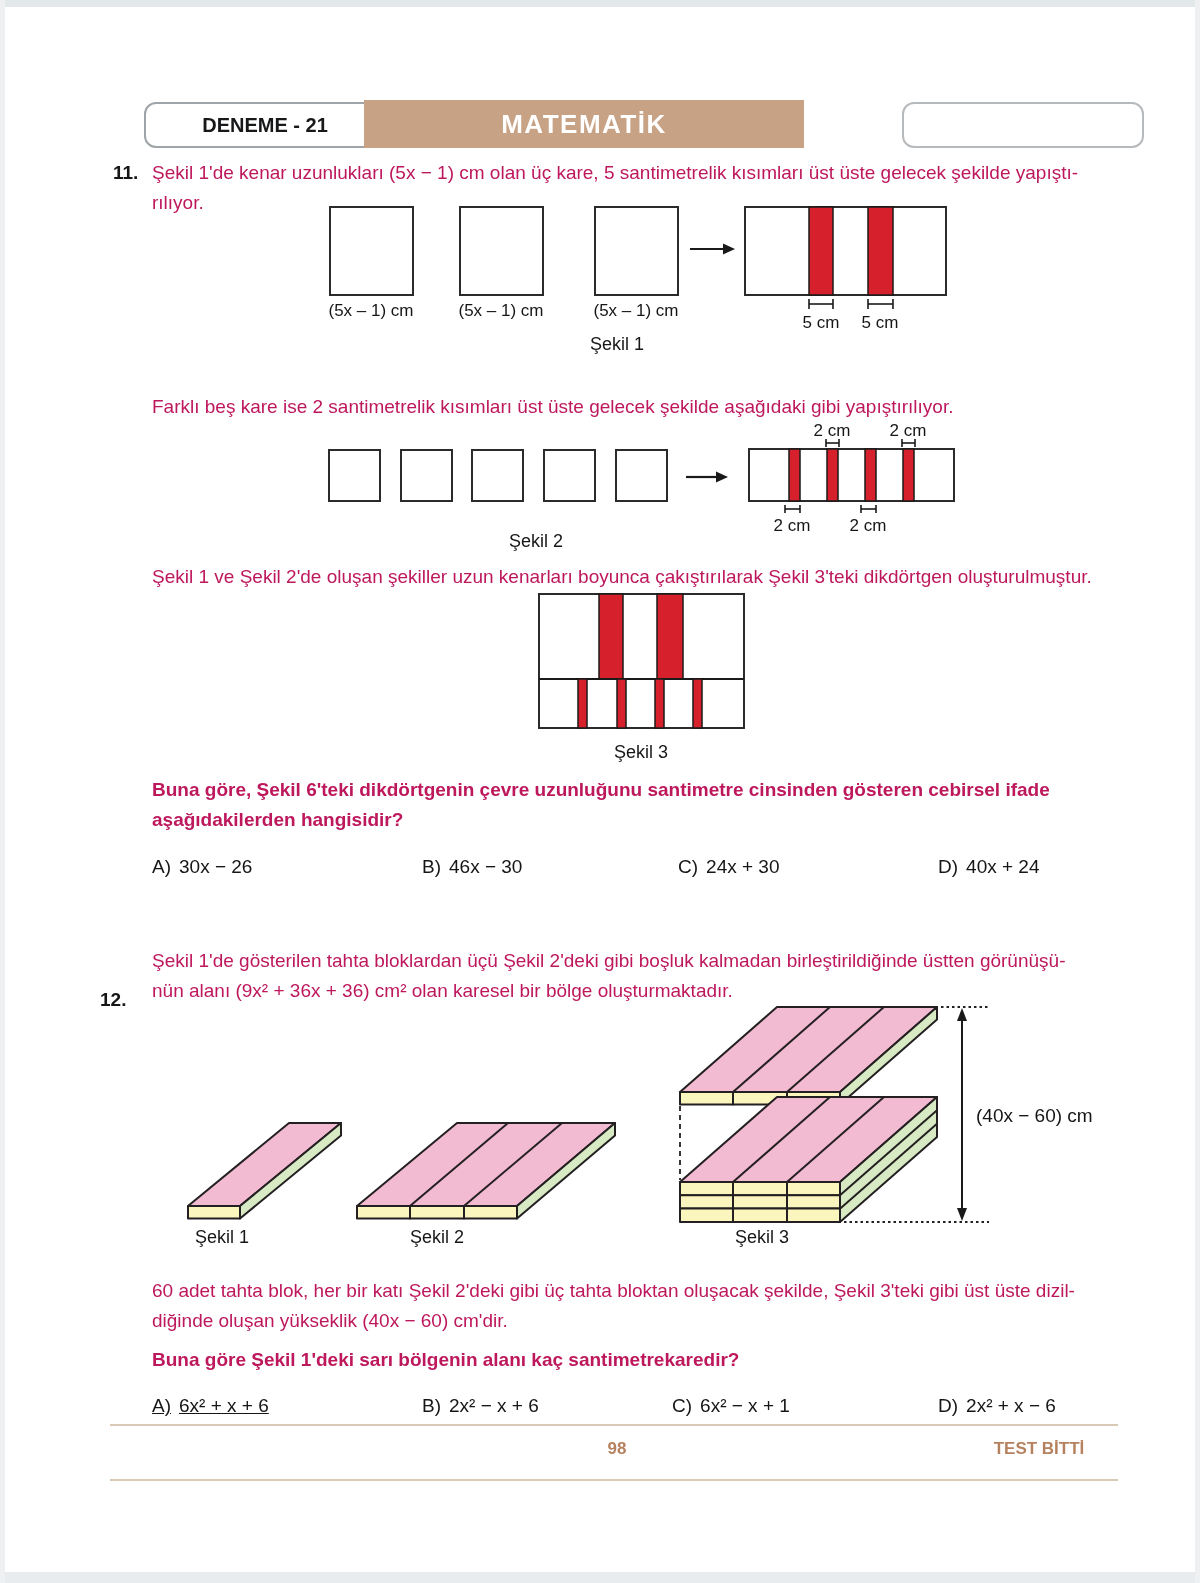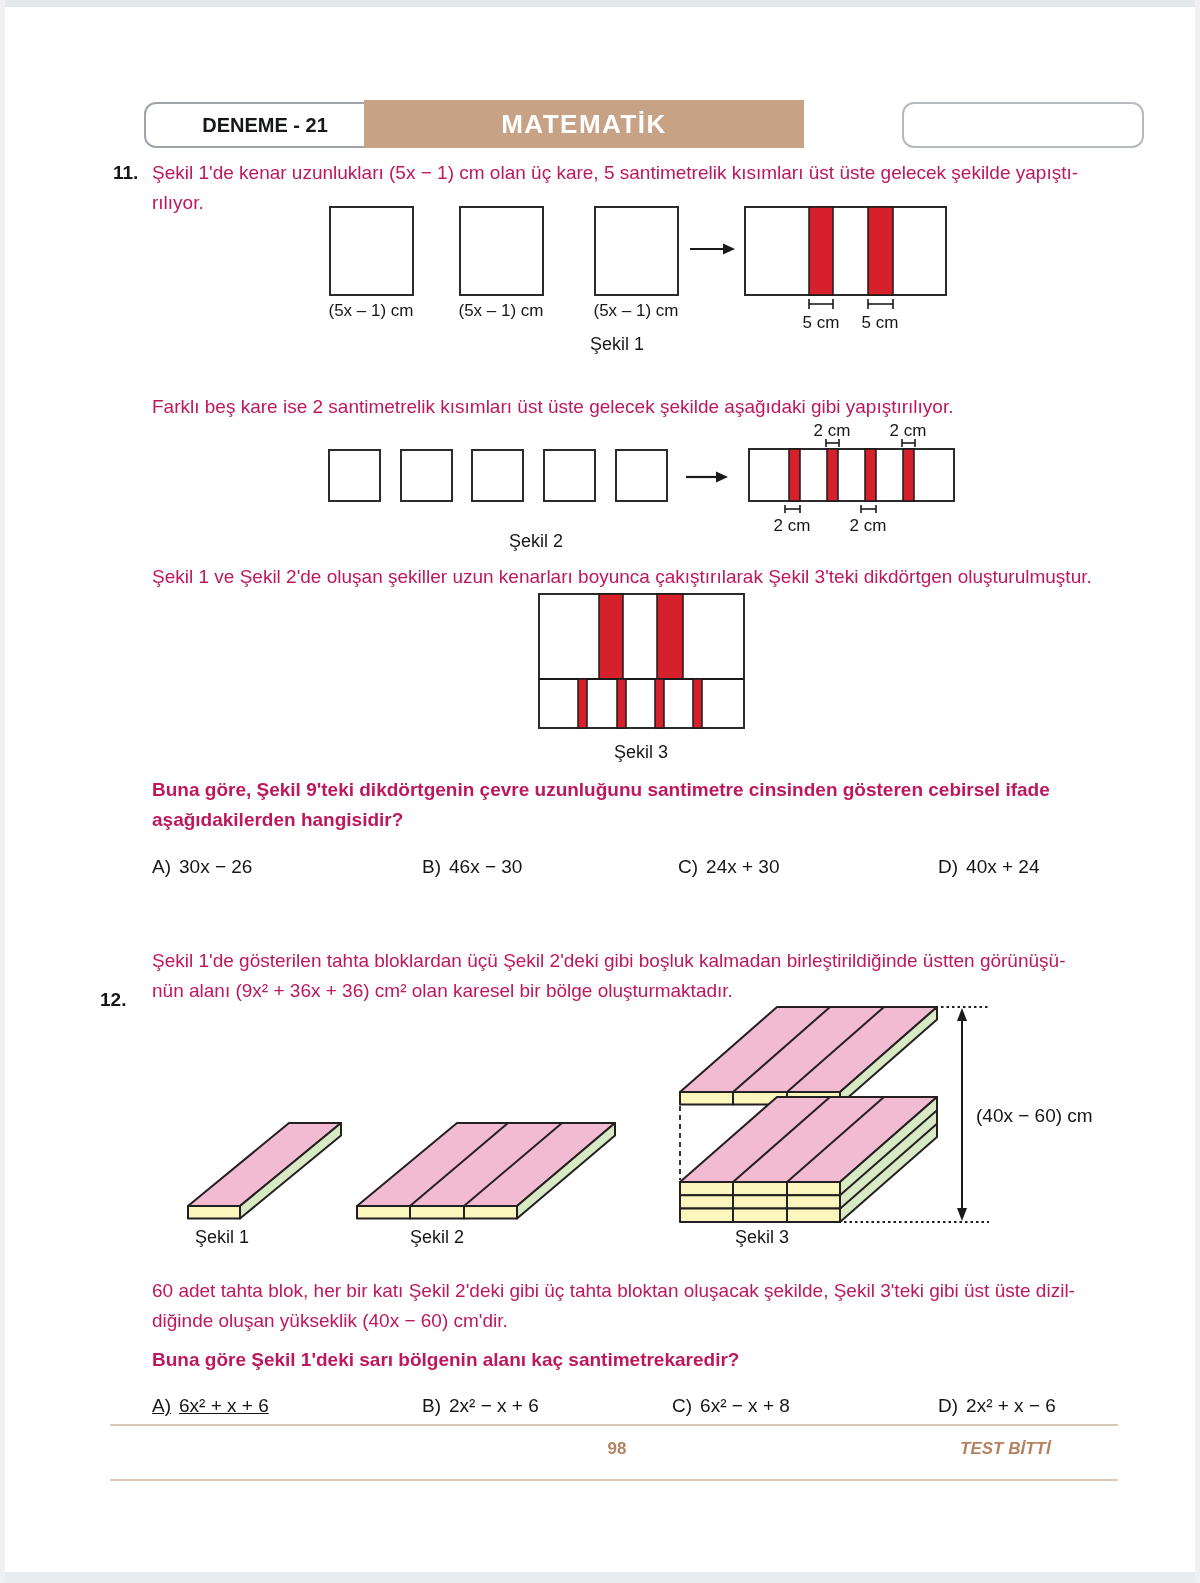--- a/index.html
+++ b/index.html
@@ -144,7 +144,7 @@
 </svg>
 <div class="abs caption" style="left:584px;top:741px;width:114px;">Şekil 3</div>
 
-<div class="abs txt bold" style="left:152px;top:775px;width:1000px;">Buna göre, Şekil 9'teki dikdörtgenin çevre uzunluğunu santimetre cinsinden gösteren cebirsel ifade
+<div class="abs txt bold" style="left:152px;top:775px;width:1000px;">Buna göre, Şekil 6'teki dikdörtgenin çevre uzunluğunu santimetre cinsinden gösteren cebirsel ifade
 aşağıdakilerden hangisidir?</div>
 
 <div class="abs" style="left:152px;top:840px;width:990px;height:24px;">

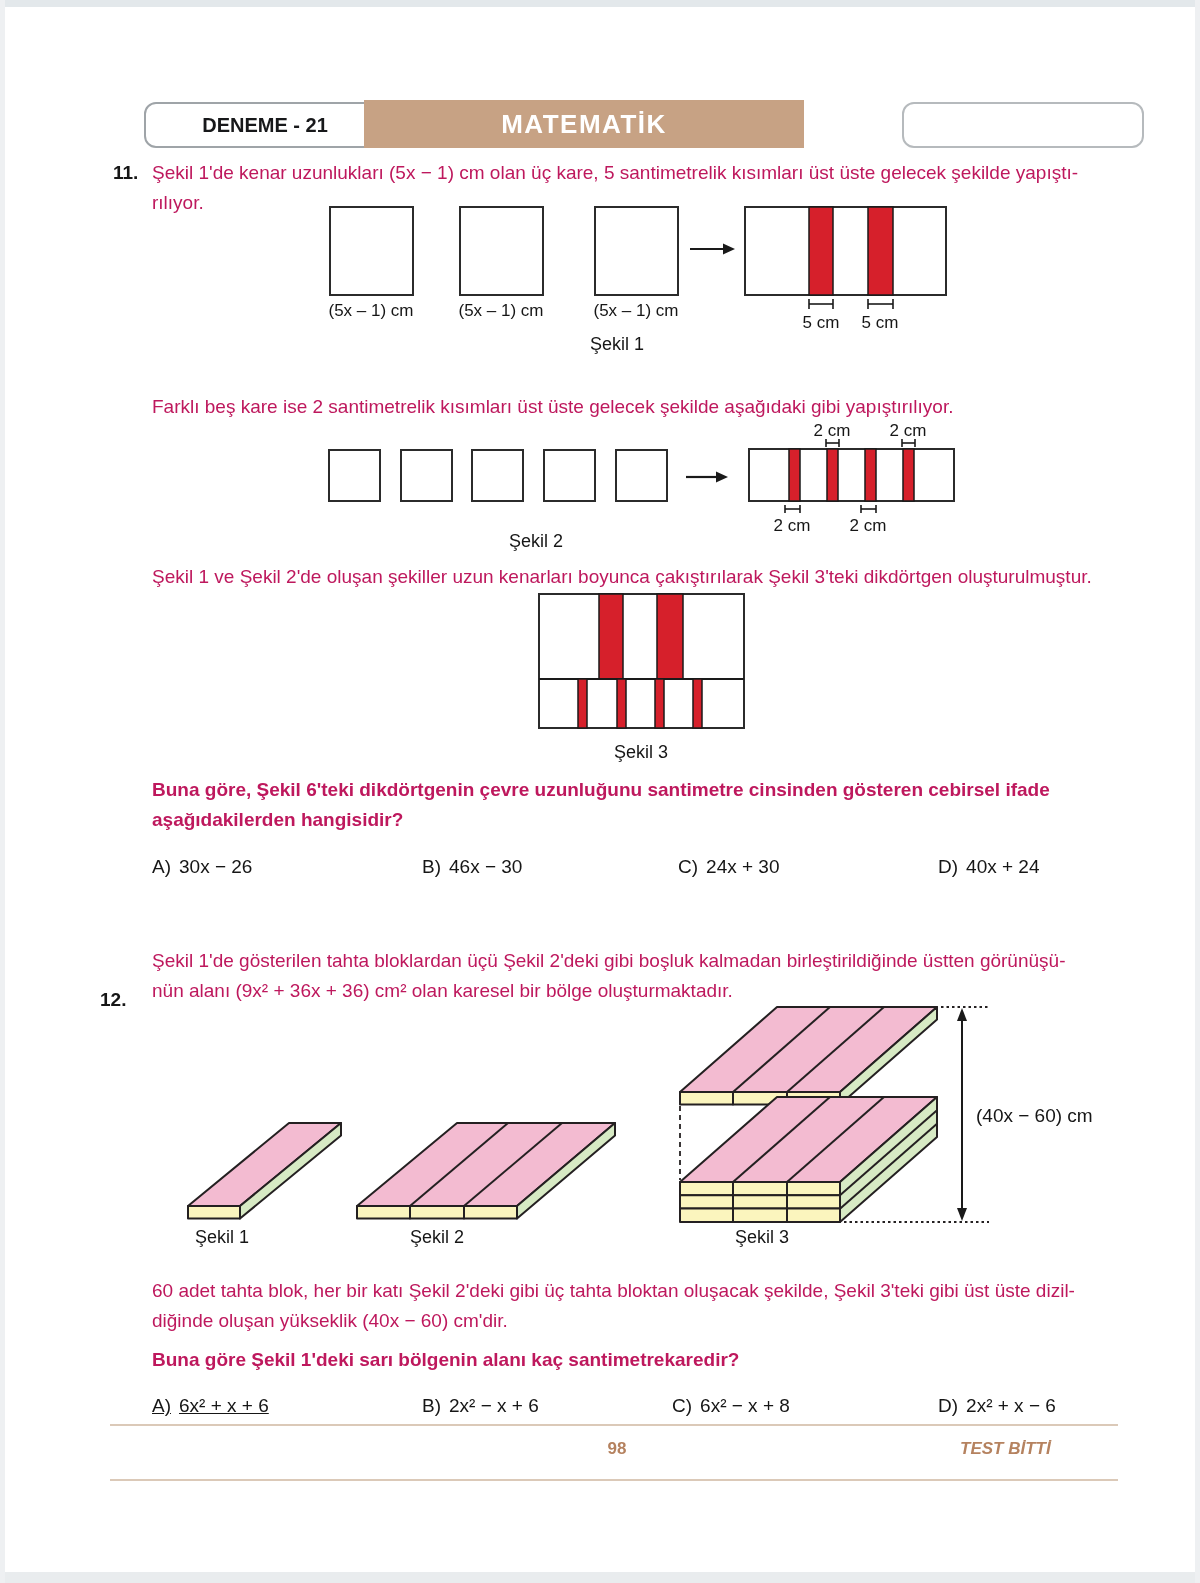--- a/index.html
+++ b/index.html
@@ -223,7 +223,7 @@
 <div class="abs" style="left:152px;top:1379px;width:990px;height:24px;">
   <span class="opt" style="left:0;text-decoration:underline;"><span class="lbl">A)</span><span>6x² + x + 6</span></span>
   <span class="opt" style="left:270px;"><span class="lbl">B)</span><span>2x² − x + 6</span></span>
-  <span class="opt" style="left:520px;"><span class="lbl">C)</span><span>6x² − x + 8</span></span>
+  <span class="opt" style="left:520px;"><span class="lbl">C)</span><span>6x² − x + 1</span></span>
   <span class="opt" style="left:786px;"><span class="lbl">D)</span><span>2x² + x − 6</span></span>
 </div>
 

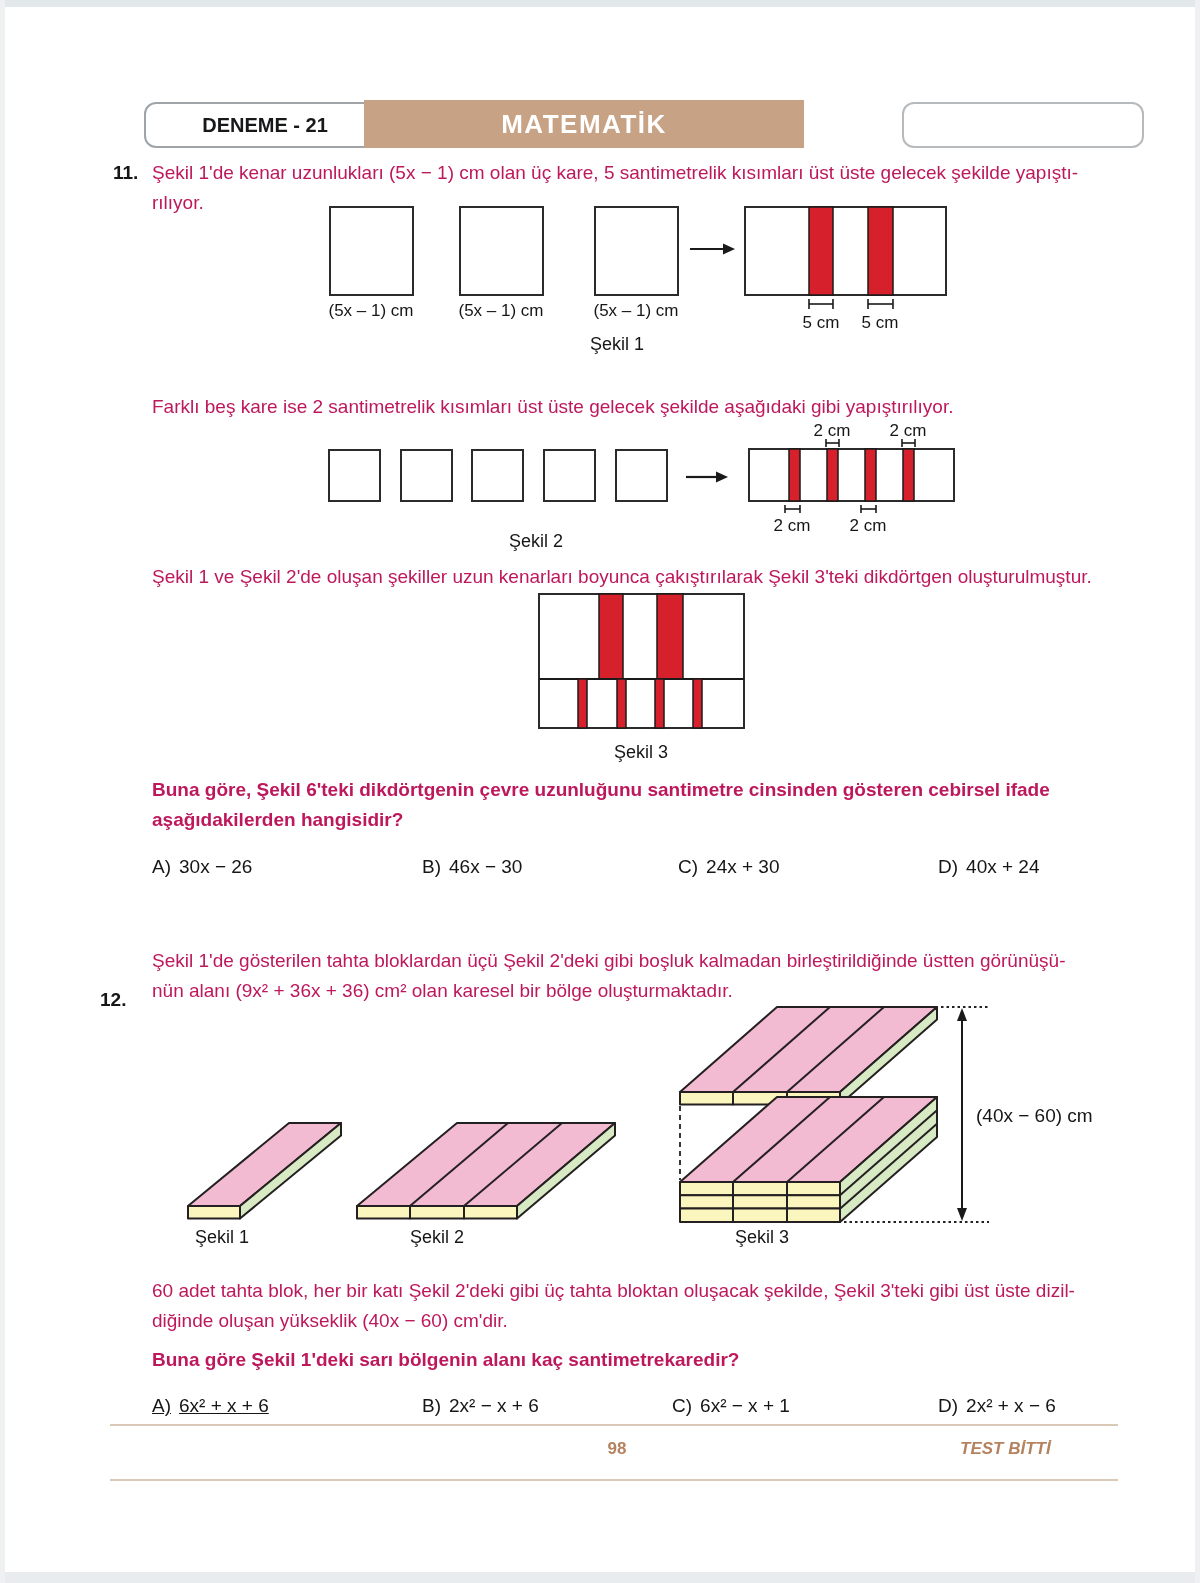--- a/index.html
+++ b/index.html
@@ -29,7 +29,7 @@
   .opt .lbl{margin-right:8px;}
   .footer-line{background:#dbc9b8;height:2px;}
   .footer-txt{font-size:17px;font-weight:700;color:#b5825f;}
-  .footer-end{font-style:italic;text-align:left;}
+  .footer-end{text-align:center;}
   svg .sq{fill:#ffffff;stroke:#2b2b2b;stroke-width:2;}
   svg .red-strip{fill:#d6202b;stroke:#1a1a1a;stroke-width:1.5;}
   svg .ln{stroke:#1a1a1a;stroke-width:1.6;}

